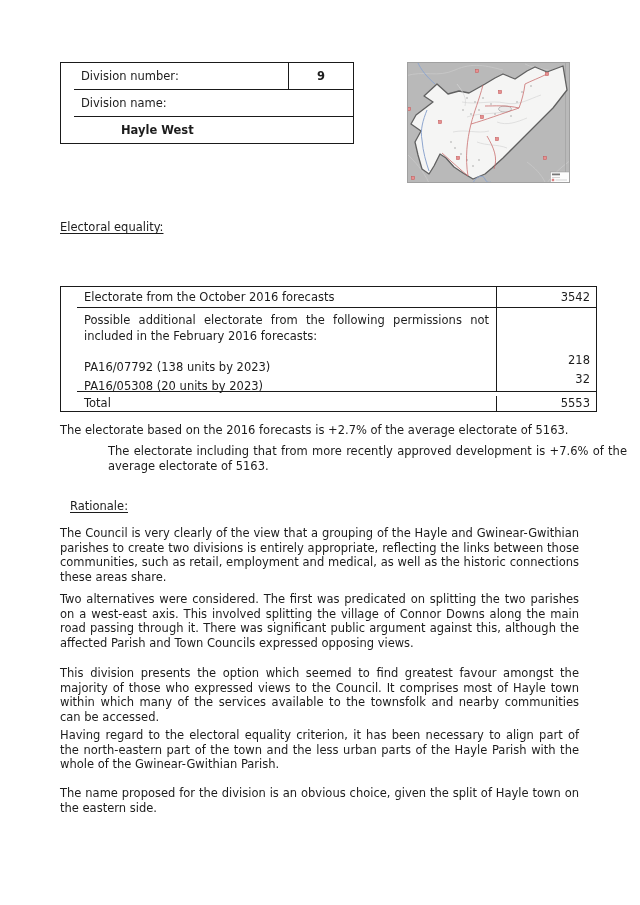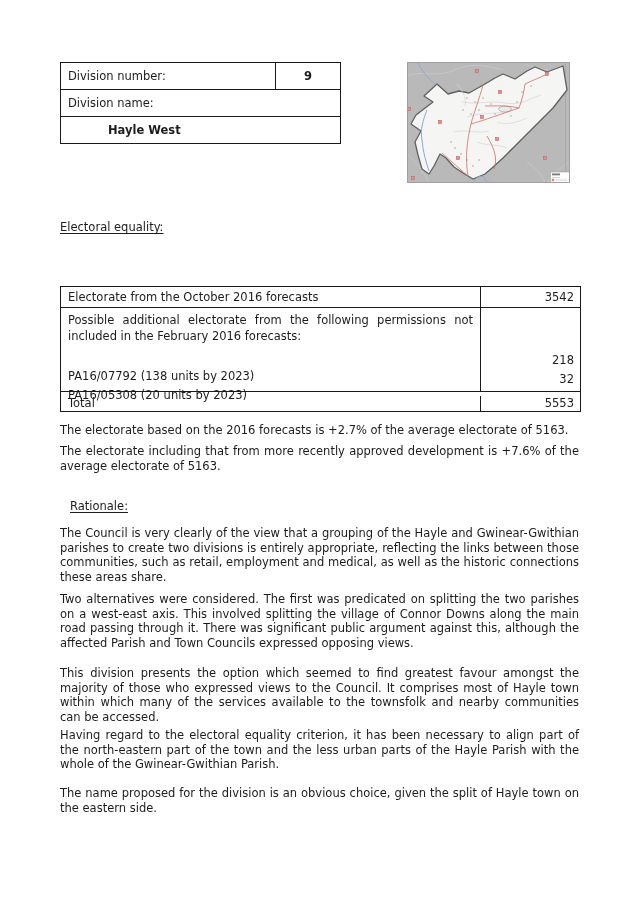--- a/index.html
+++ b/index.html
@@ -23,6 +23,7 @@
   .info-table{
     left:60px;top:62px;width:279px;
     border:1.5px solid #1a1a1a;
+    padding-left:13px;
   }
   .info-row{
     height:26px;display:flex;align-items:center;

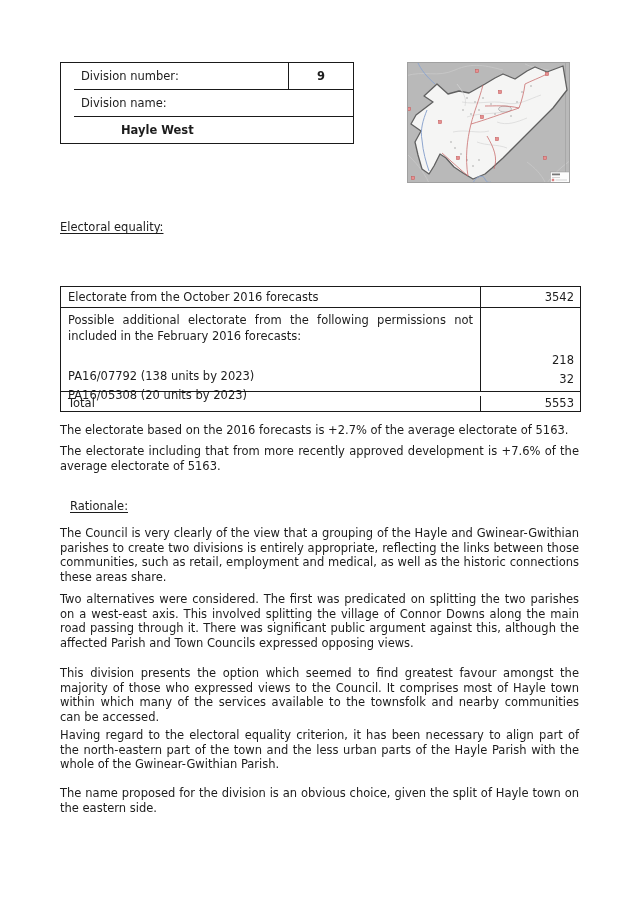--- a/index.html
+++ b/index.html
@@ -55,6 +55,7 @@
     left:60px;top:286px;width:519px;
     border:1.5px solid #1a1a1a;
     background:#fff;
+    padding-left:16px;
   }
   .erow{display:flex;border-bottom:1.5px solid #1a1a1a;}
   .erow:last-child{border-bottom:none;}

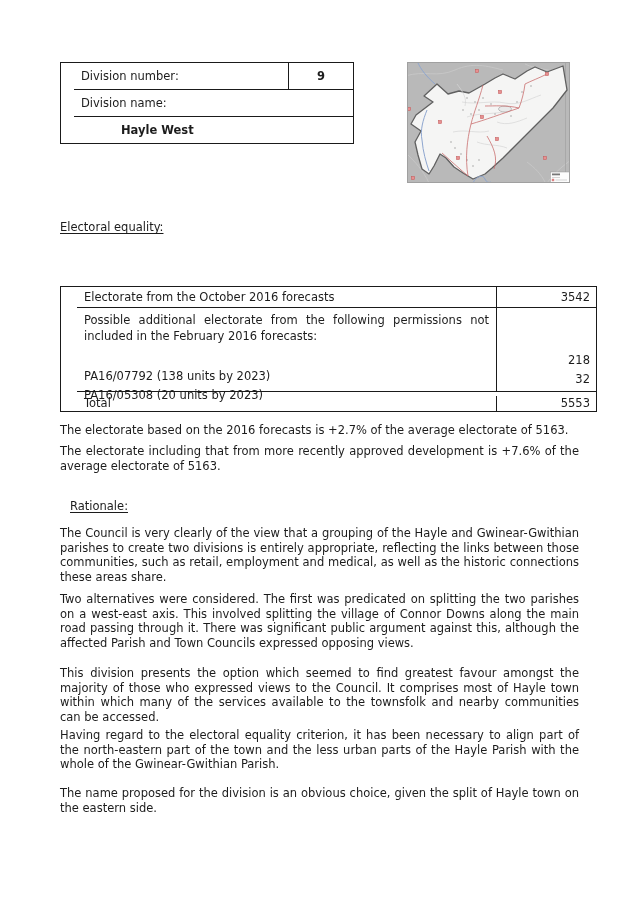--- a/index.html
+++ b/index.html
@@ -70,7 +70,7 @@
   .erow-1 .ecell-r{justify-content:flex-end;}
   .erow-2{height:82.5px;}
   .erow-2 .ecell-l{padding-top:5px;line-height:15.5px;}
-  .pa-line-1{margin-top:25px;}
+  .pa-line-1{margin-top:16px;}
   .pa-line-2{margin-top:3.5px;}
   .num-218{position:absolute;top:45px;right:6px;line-height:15.5px;}
   .num-32{position:absolute;top:64px;right:6px;line-height:15.5px;}

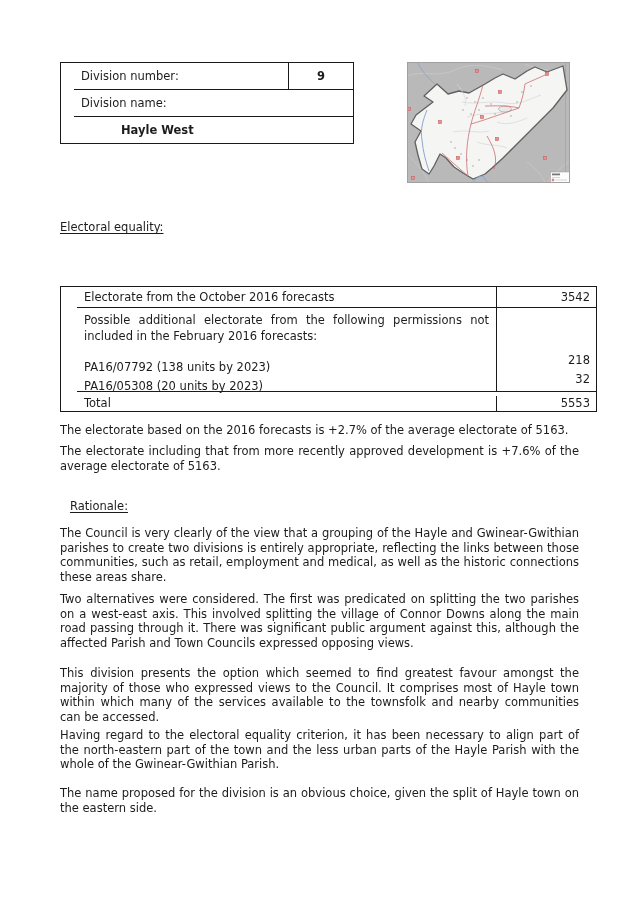--- a/index.html
+++ b/index.html
@@ -210,7 +210,7 @@
 
   <div class="abs para just" style="top:423px;">The electorate based on the 2016 forecasts is +2.7% of the average electorate of 5163.</div>
 
-  <div class="abs para just" style="top:444px;">The electorate including that from more recently approved development is +7.6% of the average electorate of 5163.</div>
+  <div class="abs para just" style="top:444px;margin-left:48px;">The electorate including that from more recently approved development is +7.6% of the average electorate of 5163.</div>
 
   <div class="abs section-heading" style="left:70px;top:499px;">Rationale:</div>
 

